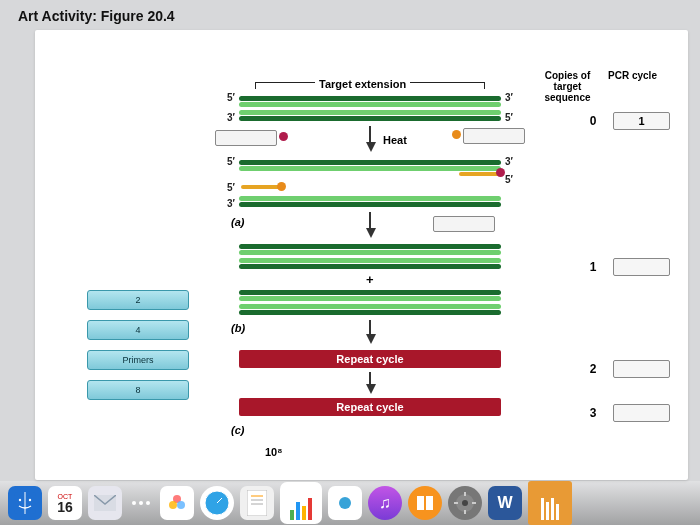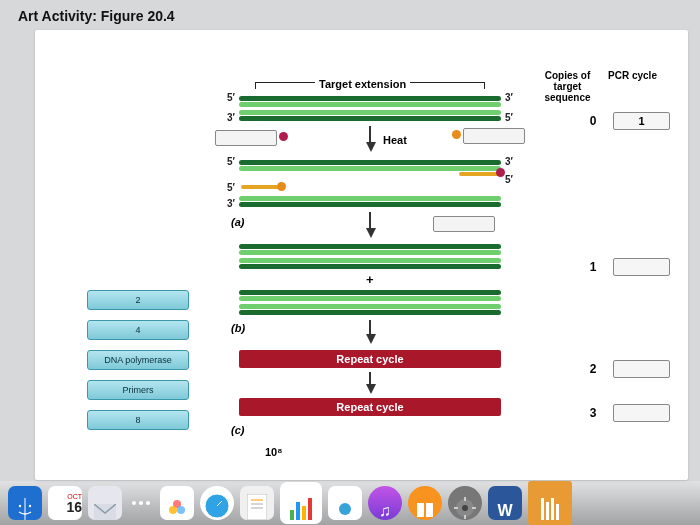--- a/index.html
+++ b/index.html
@@ -70,7 +70,6 @@
     <div class="labels">
       <div class="label-item">2</div>
       <div class="label-item">4</div>
-      <div class="label-item">DNA polymerase</div>
       <div class="label-item">Primers</div>
       <div class="label-item">8</div>
     </div>

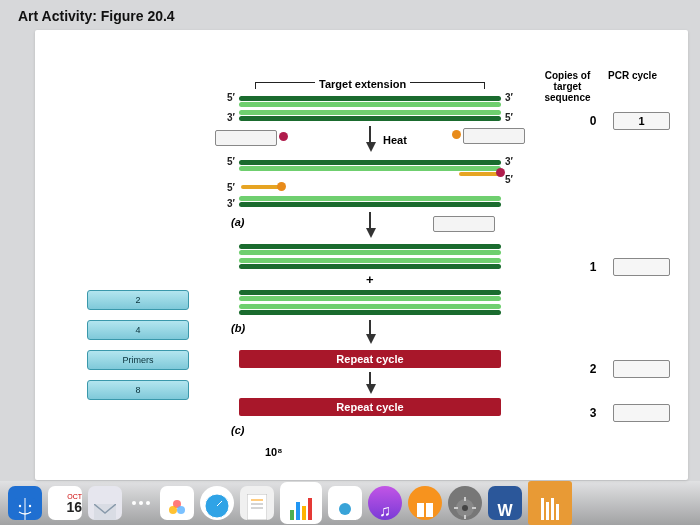--- a/index.html
+++ b/index.html
@@ -40,7 +40,7 @@
   .bracket:before{left:0}.bracket:after{right:0}
   
   .dock{position:absolute;bottom:0;left:0;right:0;height:44px;background:linear-gradient(rgba(255,255,255,.25),rgba(0,0,0,.25));display:flex;align-items:center;gap:6px;padding:0 8px}
-  .dock-icon{width:34px;height:34px;border-radius:7px;display:flex;align-items:flex-end;justify-content:center;font-size:16px;color:#fff;flex:0 0 34px}
+  .dock-icon{width:34px;height:34px;border-radius:7px;display:flex;align-items:center;justify-content:center;font-size:16px;color:#fff;flex:0 0 34px}
   .finder{background:#1f6fd1}
   .cal{background:#fff;color:#c00;flex-direction:column;font-size:7px}
   .cal .d{font-size:14px;color:#222;font-weight:bold;line-height:1}

